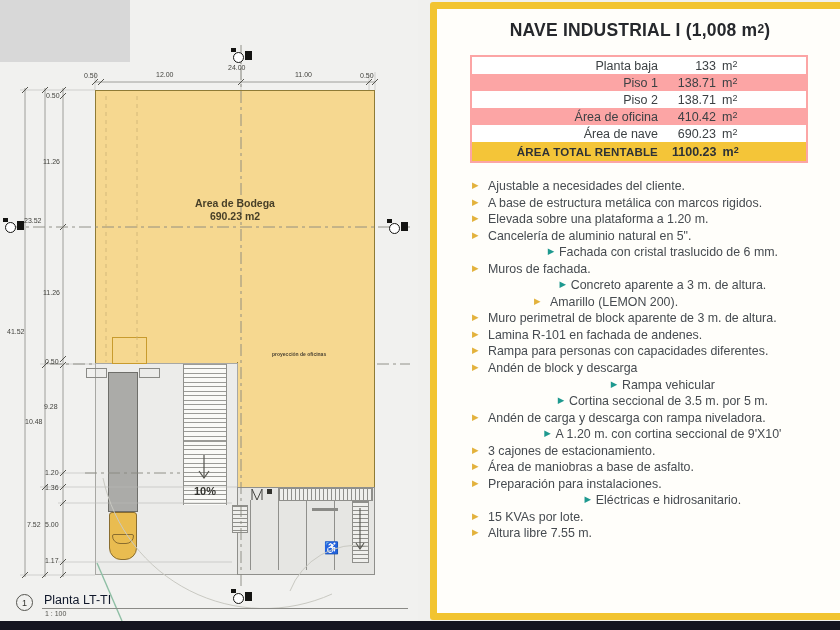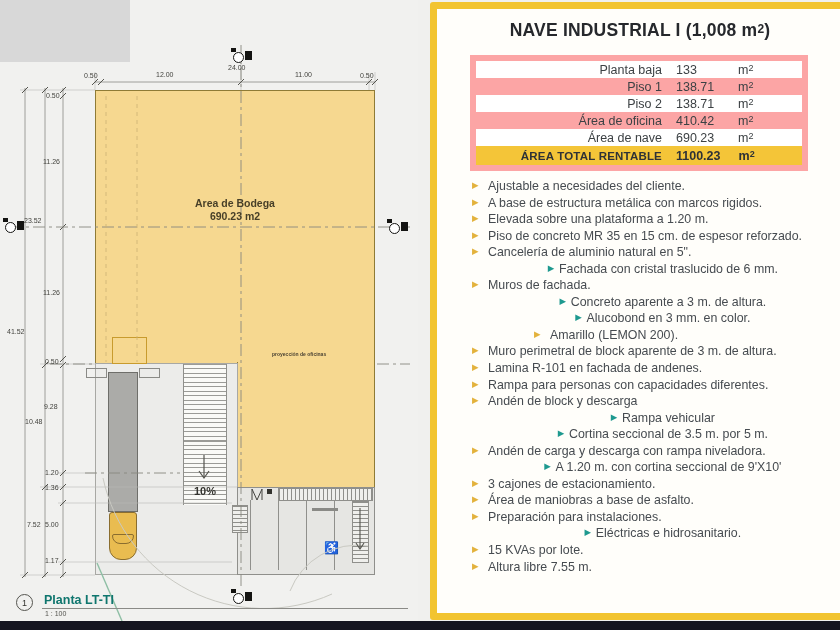--- a/index.html
+++ b/index.html
@@ -66,7 +66,7 @@
   .panel-title{position:absolute;left:0;top:11px;width:100%;text-align:center;
     font-size:17.5px;font-weight:bold;color:#26282C;letter-spacing:.2px;}
   .title-sup{font-size:12px;vertical-align:3px;}
-  .spec-table{position:absolute;left:33px;top:46px;width:338px;border:6px solid #fca5a5;
+  .spec-table{position:absolute;left:33px;top:46px;width:338px;border:2px solid #fca5a5;
     box-sizing:border-box;background:#fff;}
   .trow{display:flex;align-items:center;height:17px;font-size:12.5px;color:#3C4144;}
   .trow.alt{background:#fca5a5;}

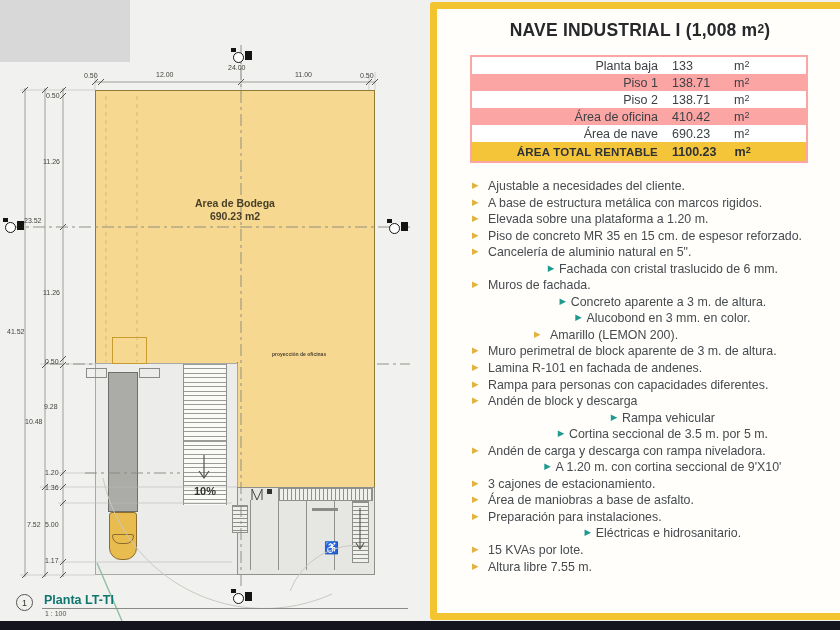--- a/index.html
+++ b/index.html
@@ -73,7 +73,7 @@
   .trow.total{background:#F4C538;height:19px;font-weight:bold;color:#2E3236;}
   .tlabel{width:200px;text-align:right;padding-right:14px;box-sizing:border-box;}
   .trow.total .tlabel{font-size:11.5px;letter-spacing:.2px;}
-  .tval{display:inline-block;min-width:44px;text-align:left;}
+  .tval{display:inline-block;min-width:44px;text-align:right;}
   .tunit{margin-left:18px;}
   .unit-sup{font-size:9px;vertical-align:3px;}
   .features{position:absolute;left:0;top:168px;width:100%;list-style:none;margin:0;

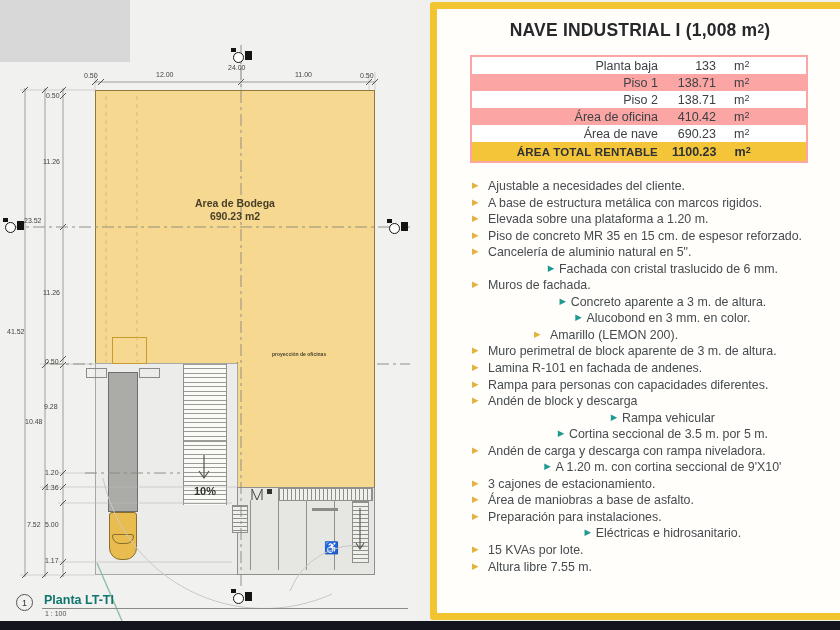--- a/index.html
+++ b/index.html
@@ -74,7 +74,7 @@
   .tlabel{width:200px;text-align:right;padding-right:14px;box-sizing:border-box;}
   .trow.total .tlabel{font-size:11.5px;letter-spacing:.2px;}
   .tval{display:inline-block;min-width:44px;text-align:right;}
-  .tunit{margin-left:18px;}
+  .tunit{margin-left:6px;}
   .unit-sup{font-size:9px;vertical-align:3px;}
   .features{position:absolute;left:0;top:168px;width:100%;list-style:none;margin:0;
     padding:0 26px 0 35px;box-sizing:border-box;}

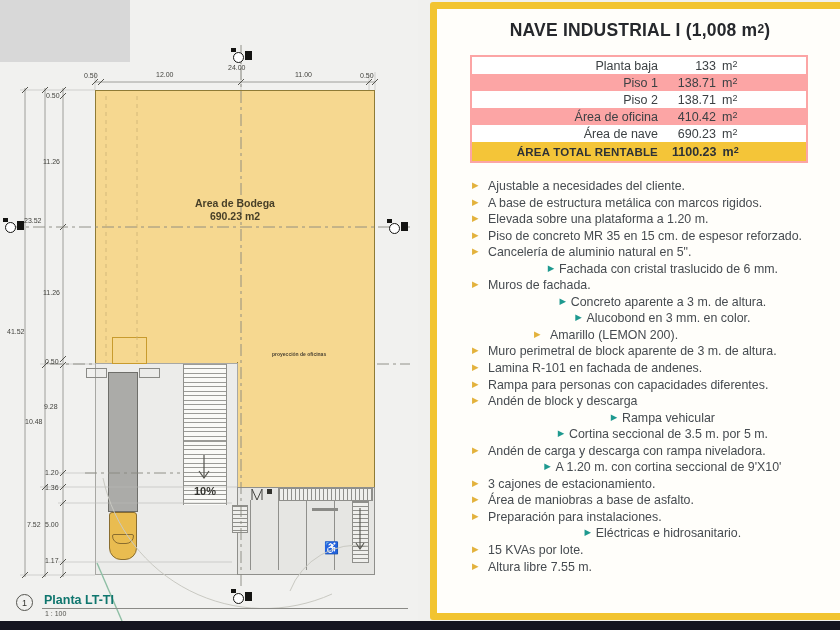--- a/index.html
+++ b/index.html
@@ -301,7 +301,6 @@
       <li class="feat lv1"><span class="bullet">▶</span><span>Ajustable a necesidades del cliente.</span></li>
       <li class="feat lv1"><span class="bullet">▶</span><span>A base de estructura metálica con marcos rigidos.</span></li>
       <li class="feat lv1"><span class="bullet">▶</span><span>Elevada sobre una plataforma a 1.20 m.</span></li>
-      <li class="feat lv1"><span class="bullet">▶</span><span>Piso de concreto MR 35 en 15 cm. de espesor reforzado.</span></li>
       <li class="feat lv1"><span class="bullet">▶</span><span>Cancelería de aluminio natural en 5".</span></li>
       <li class="feat lv2"><span class="bullet">▶</span><span>Fachada con cristal traslucido de 6 mm.</span></li>
       <li class="feat lv1"><span class="bullet">▶</span><span>Muros de fachada.</span></li>

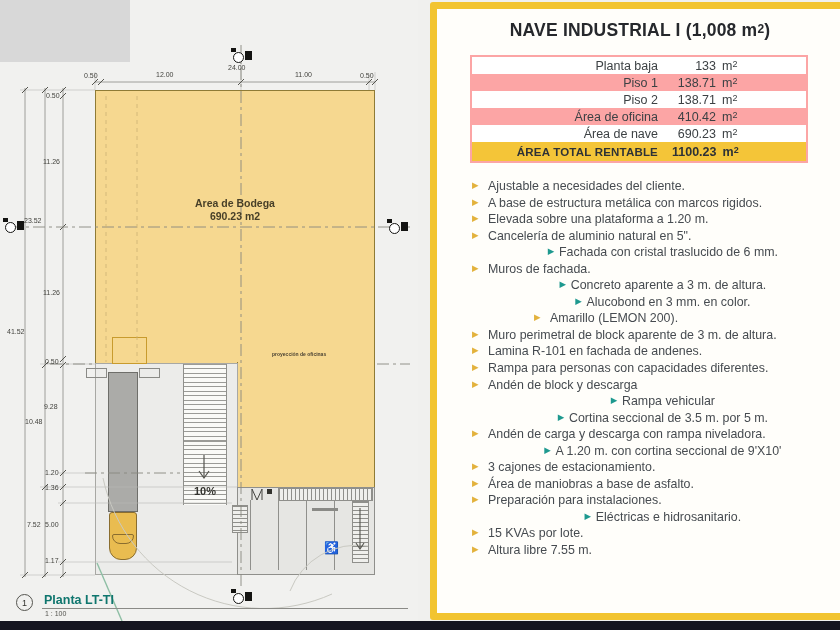--- a/index.html
+++ b/index.html
@@ -305,7 +305,6 @@
       <li class="feat lv2"><span class="bullet">▶</span><span>Fachada con cristal traslucido de 6 mm.</span></li>
       <li class="feat lv1"><span class="bullet">▶</span><span>Muros de fachada.</span></li>
       <li class="feat lv2"><span class="bullet">▶</span><span>Concreto aparente a 3 m. de altura.</span></li>
-      <li class="feat lv2"><span class="bullet">▶</span><span>Alucobond en 3 mm. en color.</span></li>
       <li class="feat lv3"><span class="bullet">▶</span><span>Amarillo (LEMON 200).</span></li>
       <li class="feat lv1"><span class="bullet">▶</span><span>Muro perimetral de block aparente de 3 m. de altura.</span></li>
       <li class="feat lv1"><span class="bullet">▶</span><span>Lamina R-101 en fachada de andenes.</span></li>

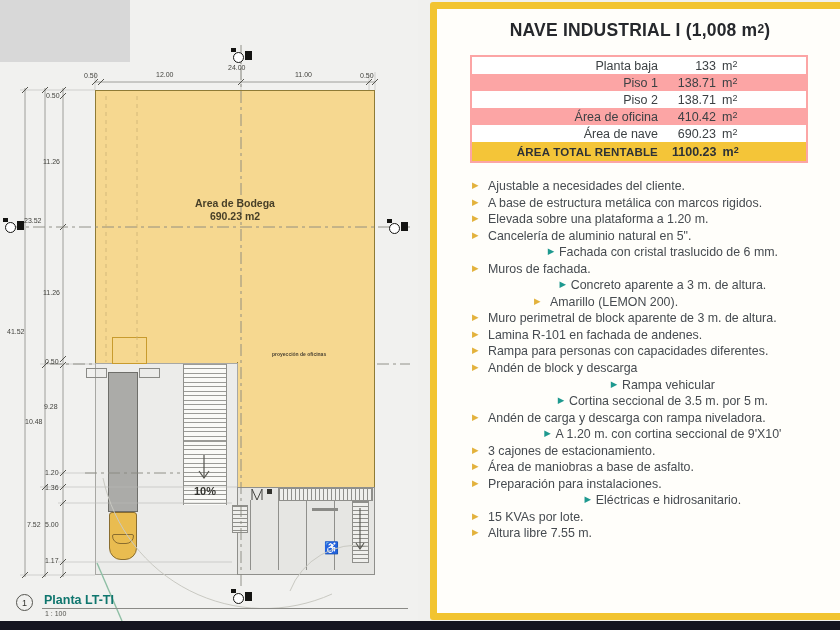--- a/index.html
+++ b/index.html
@@ -55,7 +55,7 @@
     border:1.5px solid #141412;border-radius:50%;box-sizing:border-box;}
   .tb-num{position:absolute;left:16px;top:594px;width:17px;height:17px;border:1px solid #55554f;
     border-radius:50%;font-size:9px;color:#33332e;text-align:center;line-height:17px;box-sizing:border-box;}
-  .tb-title{position:absolute;left:44px;top:593px;font-size:12.5px;font-weight:bold;color:#0f766e;}
+  .tb-title{position:absolute;left:44px;top:593px;font-size:12.5px;font-weight:normal;color:#0f172a;}
   .tb-scale{position:absolute;left:45px;top:610px;font-size:7px;color:#55554f;}
   .tb-rule{position:absolute;left:42px;top:608px;width:366px;height:1px;background:#8a8a86;}
   .plan-svg{position:absolute;left:0;top:0;pointer-events:none;}

